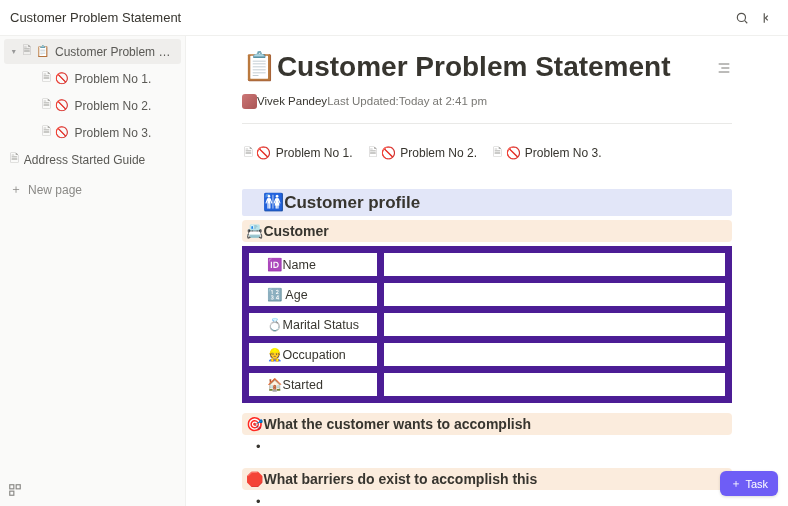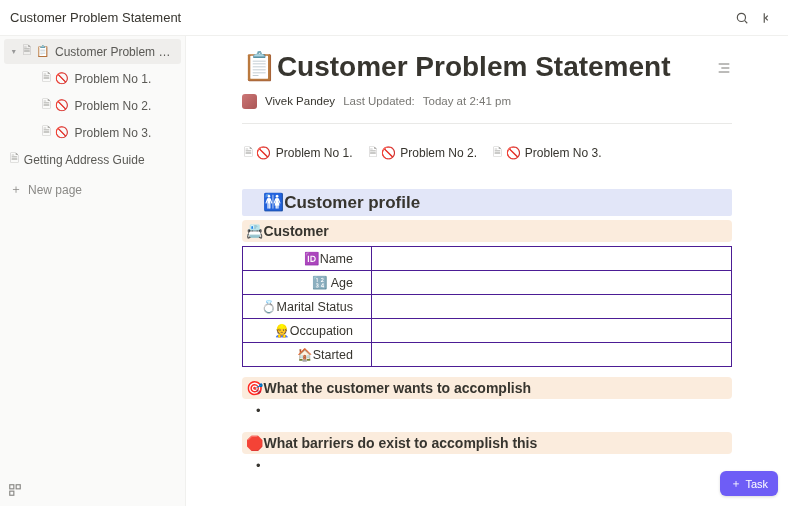--- a/index.html
+++ b/index.html
@@ -102,7 +102,7 @@
       color: #9b9a97;
     }
     .meta-row {
-      display: flex; align-items: center; gap: 8px;
+      display: flex; align-items: center; 
       margin-top: 10px;
       font-size: 11.5px;
       color: #787773;

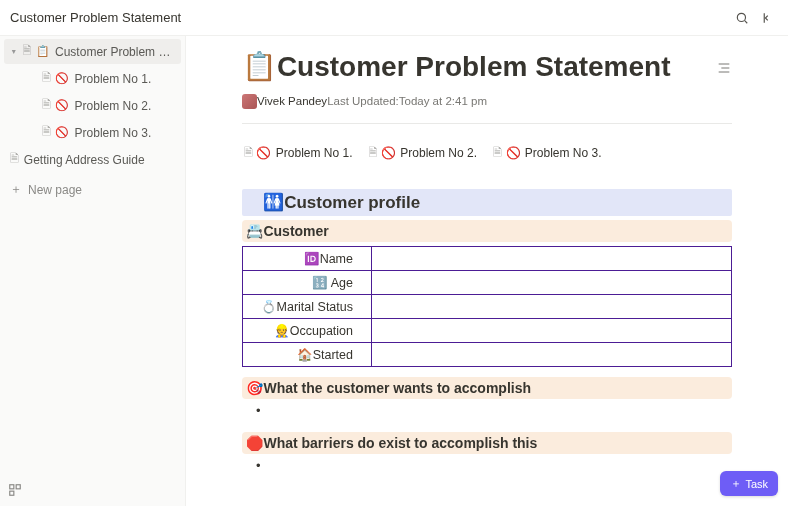--- a/index.html
+++ b/index.html
@@ -213,7 +213,7 @@
     </div>
     <div class="side-item">
       <span class="page-ico">🗎</span>
-      <span class="label">Getting Address Guide</span>
+      <span class="label">Address Started Guide</span>
     </div>
     <div class="side-newpage">
       <span>＋</span>

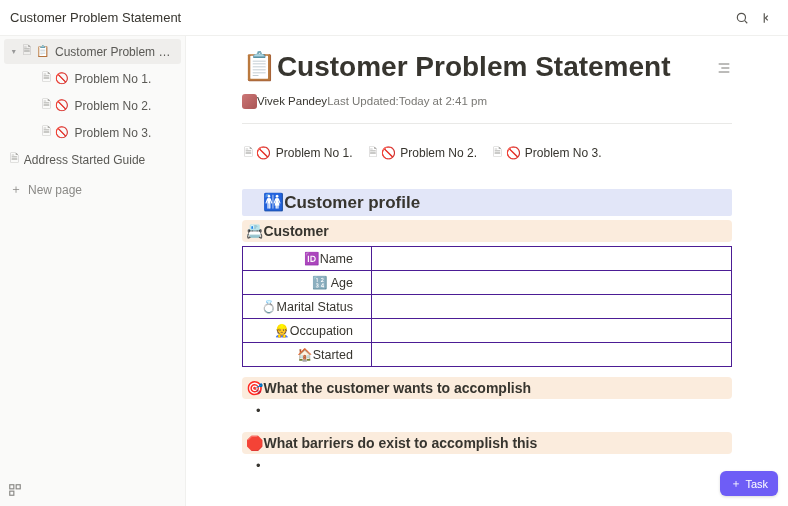--- a/index.html
+++ b/index.html
@@ -144,9 +144,8 @@
       font-size: 12.5px;
     }
     table.profile td {
-      border: 1px solid #4c1d95;
+      border: 7px solid #4c1d95;
       padding: 4px 18px;
-      text-align: right;
     }
     table.profile td.k { width: 92px; white-space: nowrap; }
     .bullet-line {

